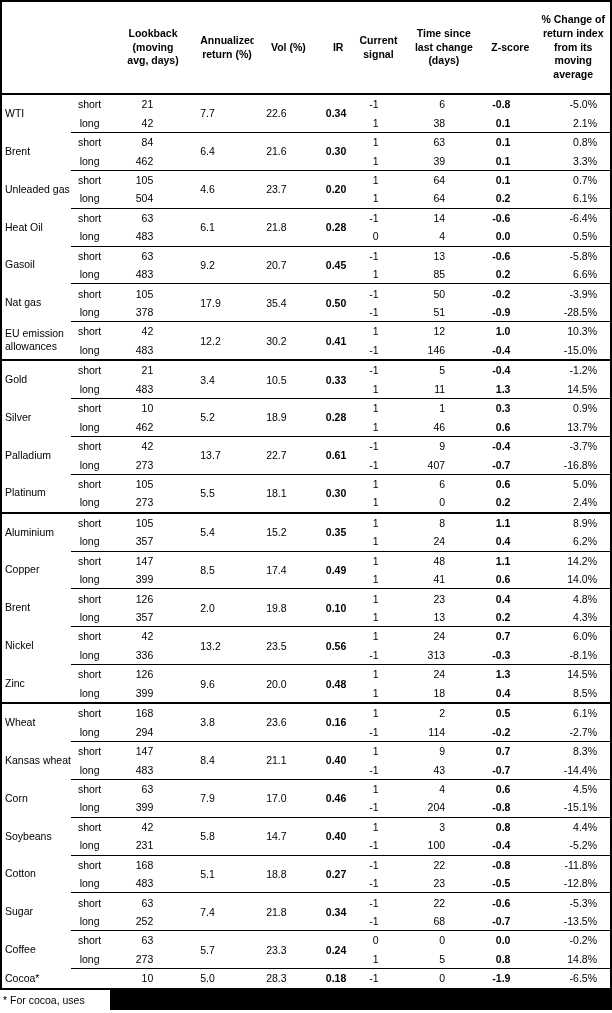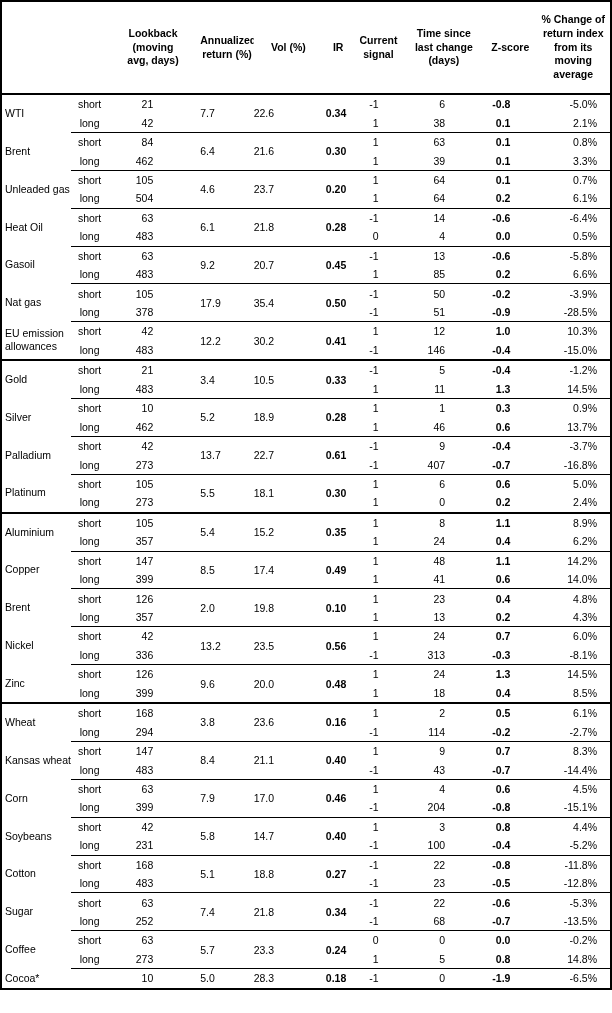--- a/index.html
+++ b/index.html
@@ -36,7 +36,7 @@
   td.c-sl   { text-align: center; padding-left: 2px; }
   td.c-lookback { text-align: right; padding-right: 47px; }
   td.c-ann  { text-align: left; padding-right: 16px; }
-  td.c-vol  { text-align: left; padding-right: 24px; }
+  td.c-vol  { text-align: center; padding-right: 24px; }
   td.c-ir   { text-align: right; padding-right: 7px; font-weight: bold; }
   td.c-sig  { text-align: right; padding-right: 25px; }
   td.c-days { text-align: right; padding-right: 39px; }

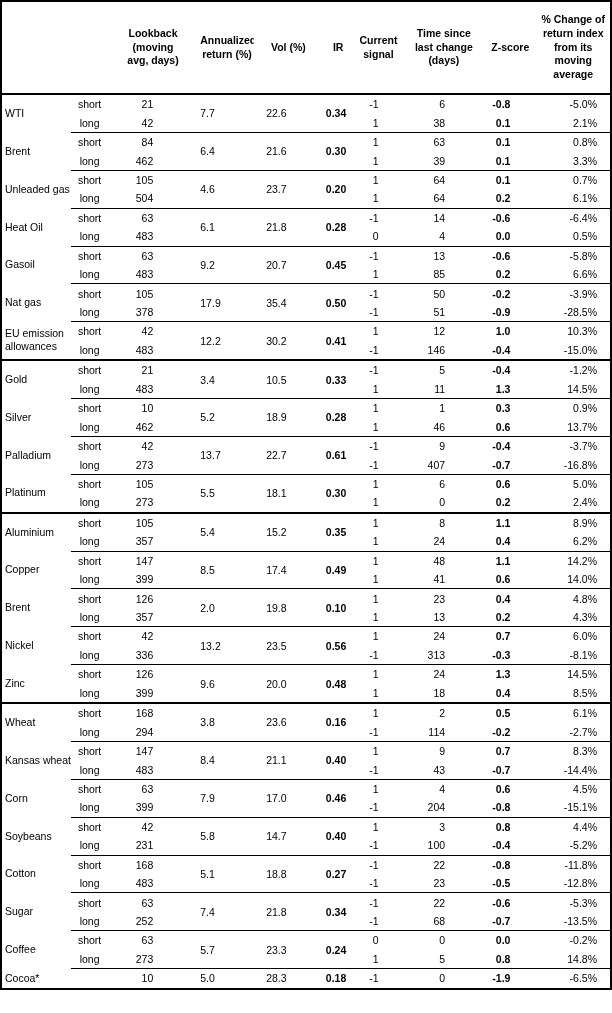--- a/index.html
+++ b/index.html
@@ -579,6 +579,10 @@
       </tbody>
   </table>
 
+  <div class="footnote">
+    <span class="footnote-text">* For cocoa, uses</span>
+    <div class="redaction"></div>
+  </div>
 
 </div>
 

